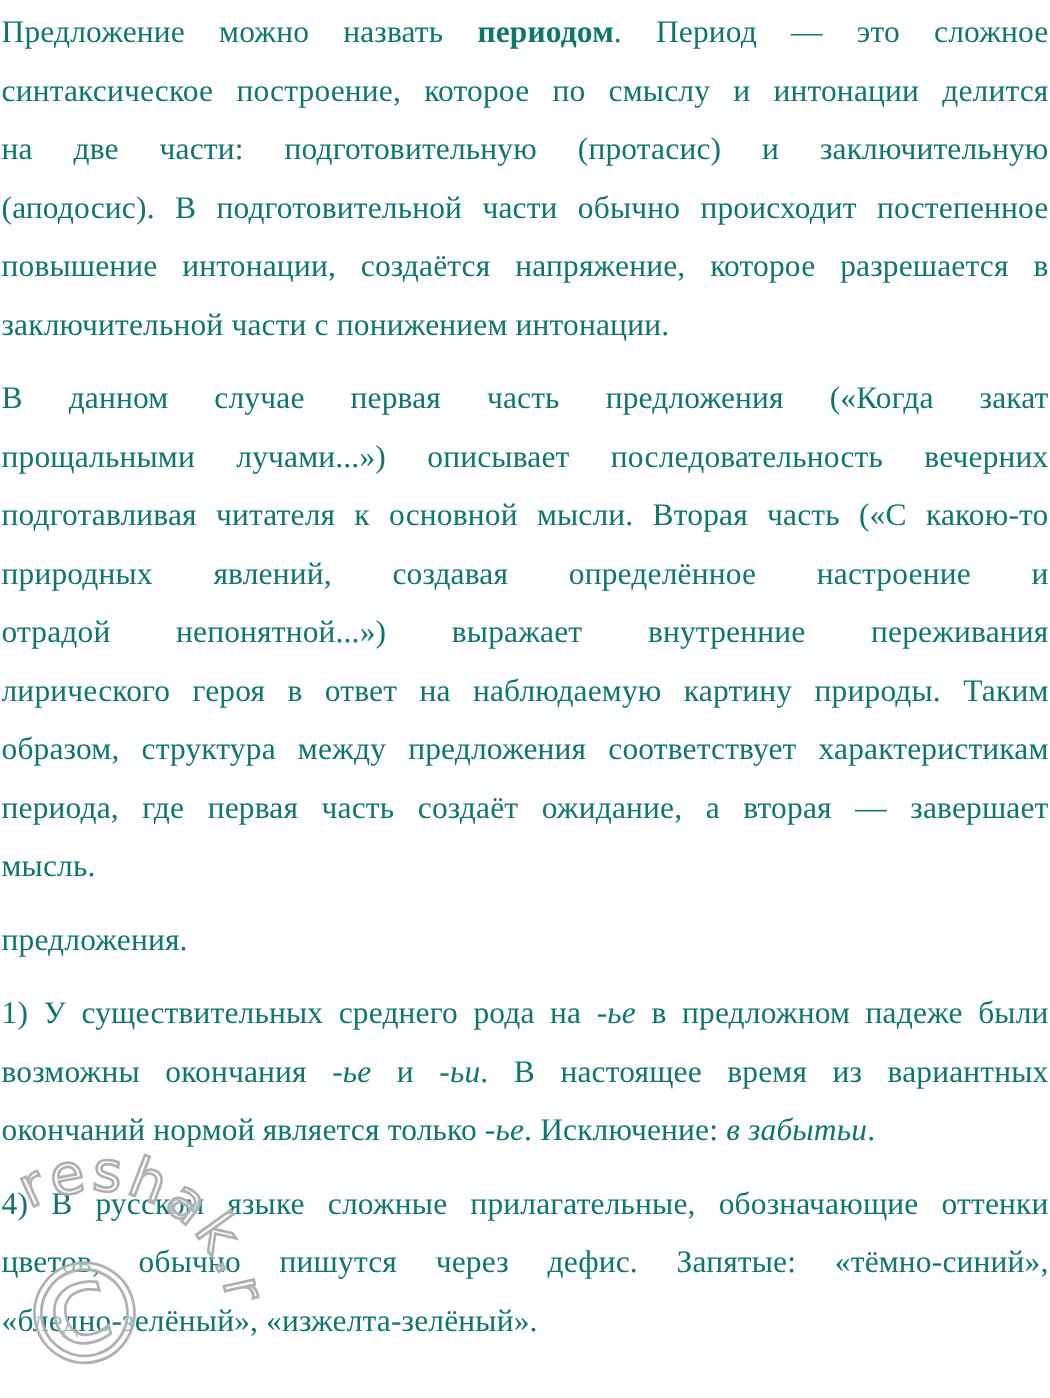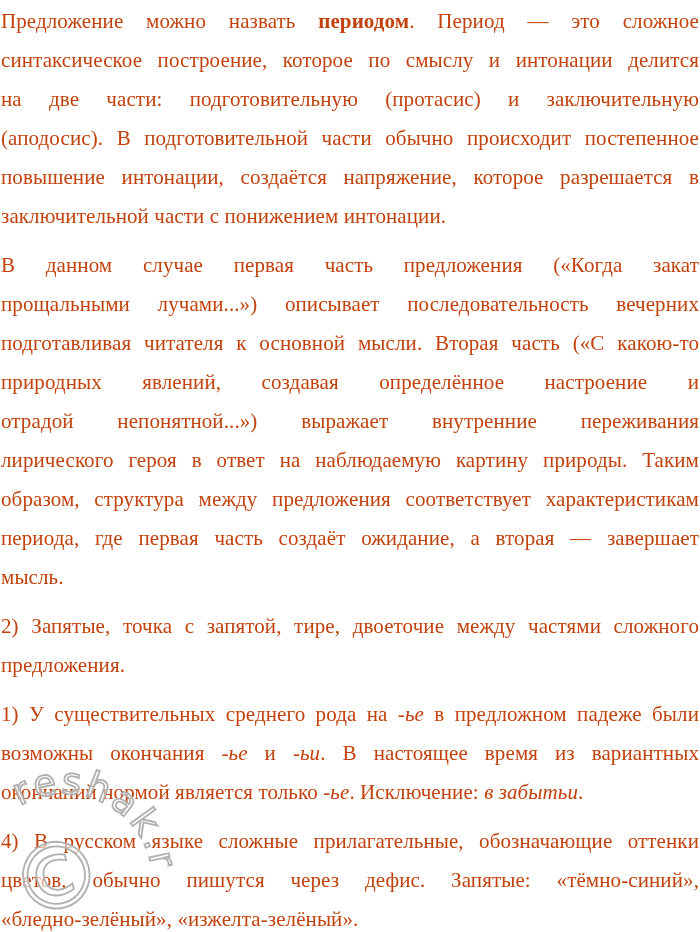--- a/index.html
+++ b/index.html
@@ -14,7 +14,7 @@
     background: #ffffff;
     overflow: hidden;
     font-family: "Liberation Serif", serif;
-    color: #c2410c;
+    color: #0f766e;
   }
   .doc-body {
     box-sizing: border-box;

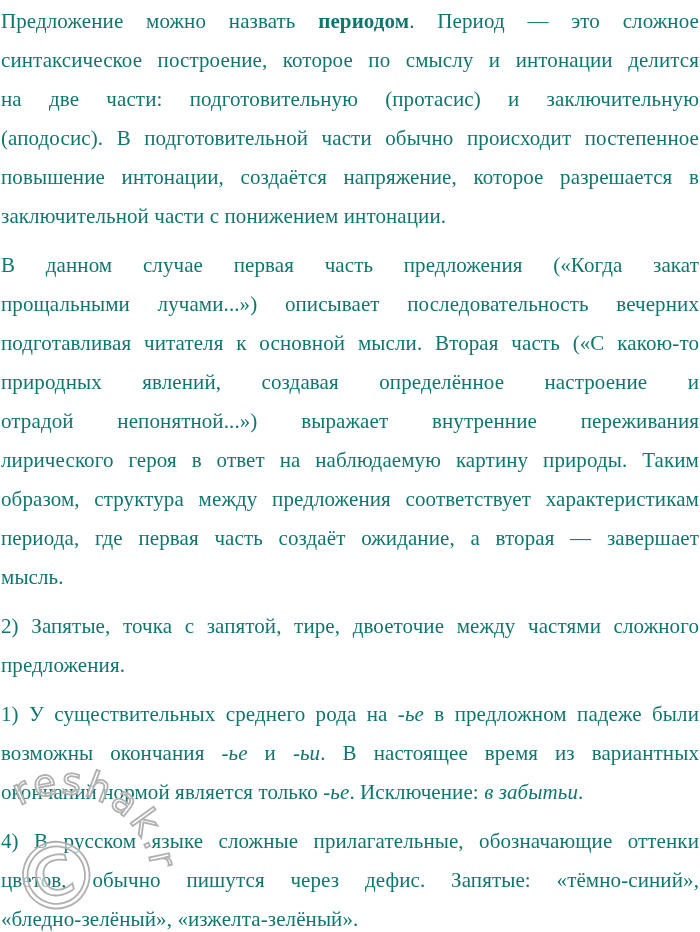--- a/index.html
+++ b/index.html
@@ -76,7 +76,6 @@
         <div class="line last"><span>мысль.</span></div>
       </div>
       <div class="para">
-        <div class="line"><span>2) Запятые, точка с запятой, тире, двоеточие между частями сложного</span></div>
         <div class="line last"><span>предложения.</span></div>
       </div>
       <div class="para">

